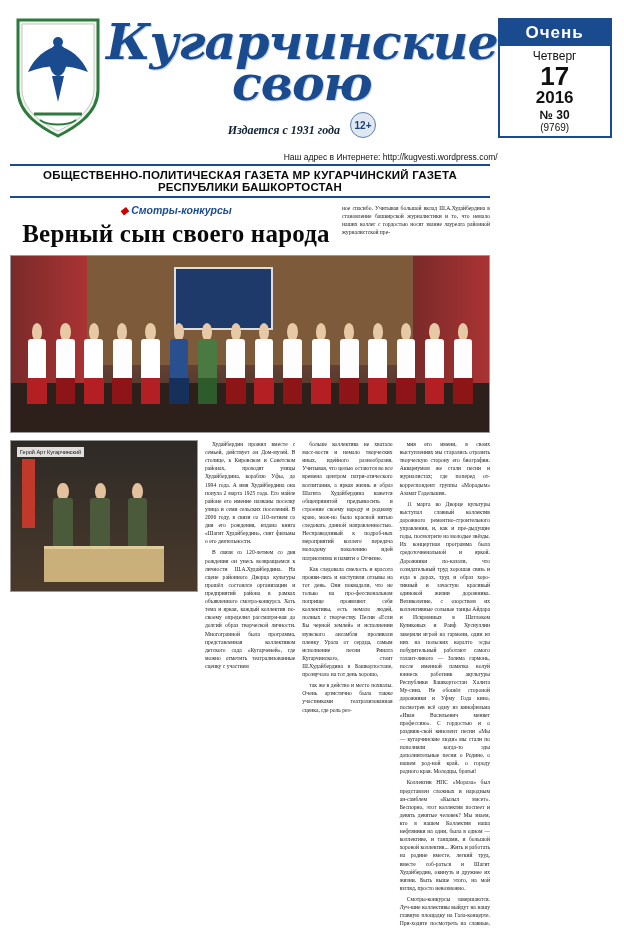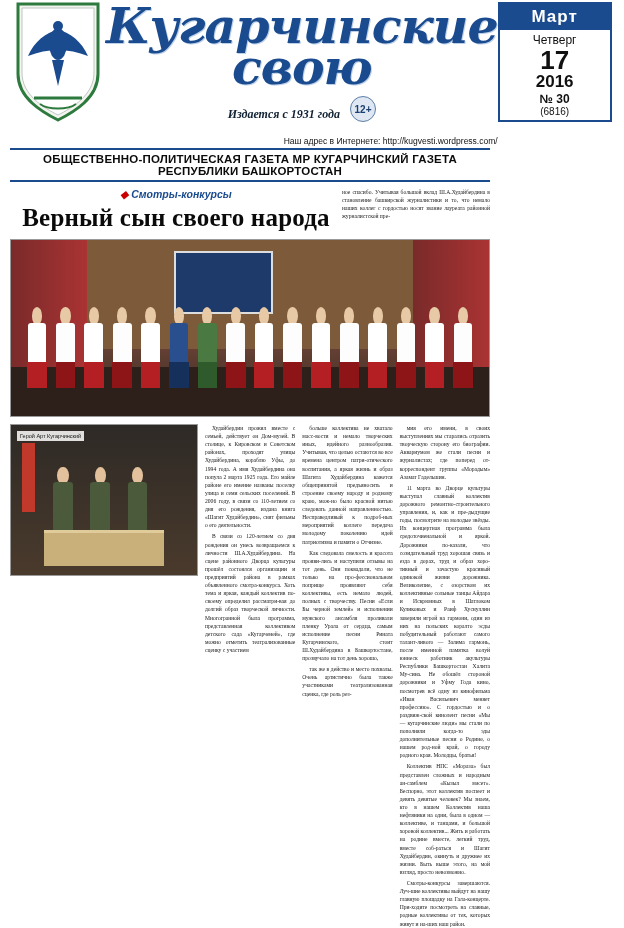--- a/index.html
+++ b/index.html
@@ -10,7 +10,7 @@
     color:#111;
     overflow:hidden;
   }
-  .page{position:relative;width:500px;height:928px;box-sizing:border-box;padding:0 10px;}
+  .page{position:relative;width:500px;height:928px;box-sizing:border-box;padding:16px 10px;}
 
   
   .masthead{display:flex;align-items:flex-start;height:146px;position:relative;}

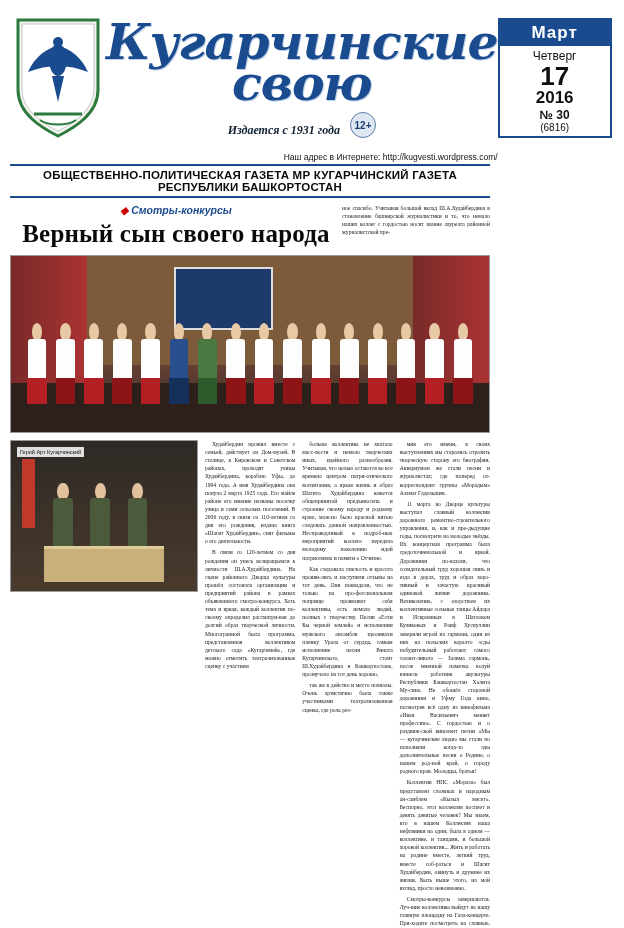--- a/index.html
+++ b/index.html
@@ -170,7 +170,7 @@
     </div>
 
     <div class="date-box">
-      <div class="m">Март</div>
+      <div class="m">Очень</div>
       <div class="dow">Четверг</div>
       <div class="dnum">17</div>
       <div class="yr">2016</div>

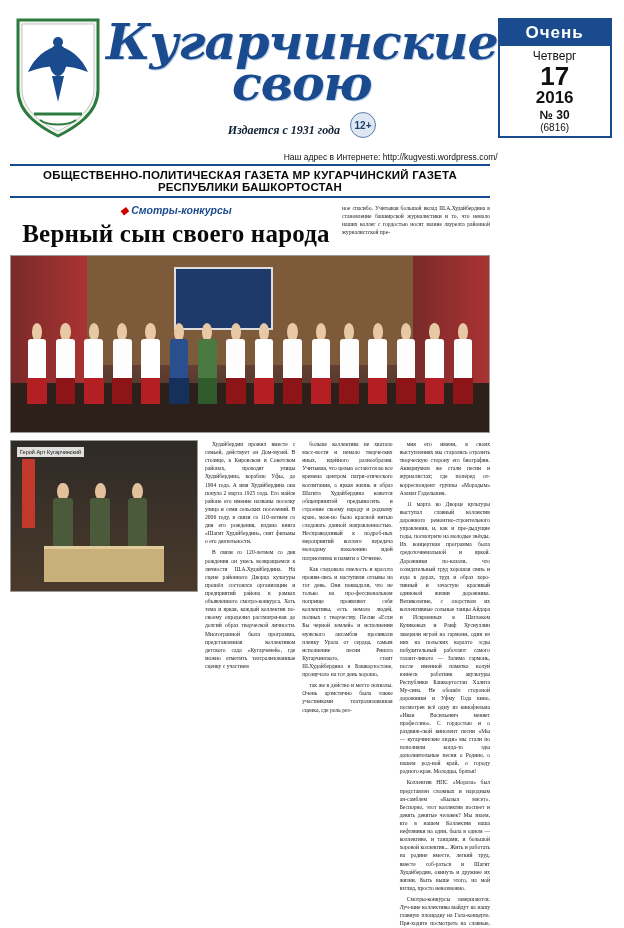--- a/index.html
+++ b/index.html
@@ -175,7 +175,7 @@
       <div class="dnum">17</div>
       <div class="yr">2016</div>
       <div class="num">№ 30</div>
-      <div class="num2">(6816)</div>
+      <div class="num2">(9769)</div>
     </div>
   </div>
 

